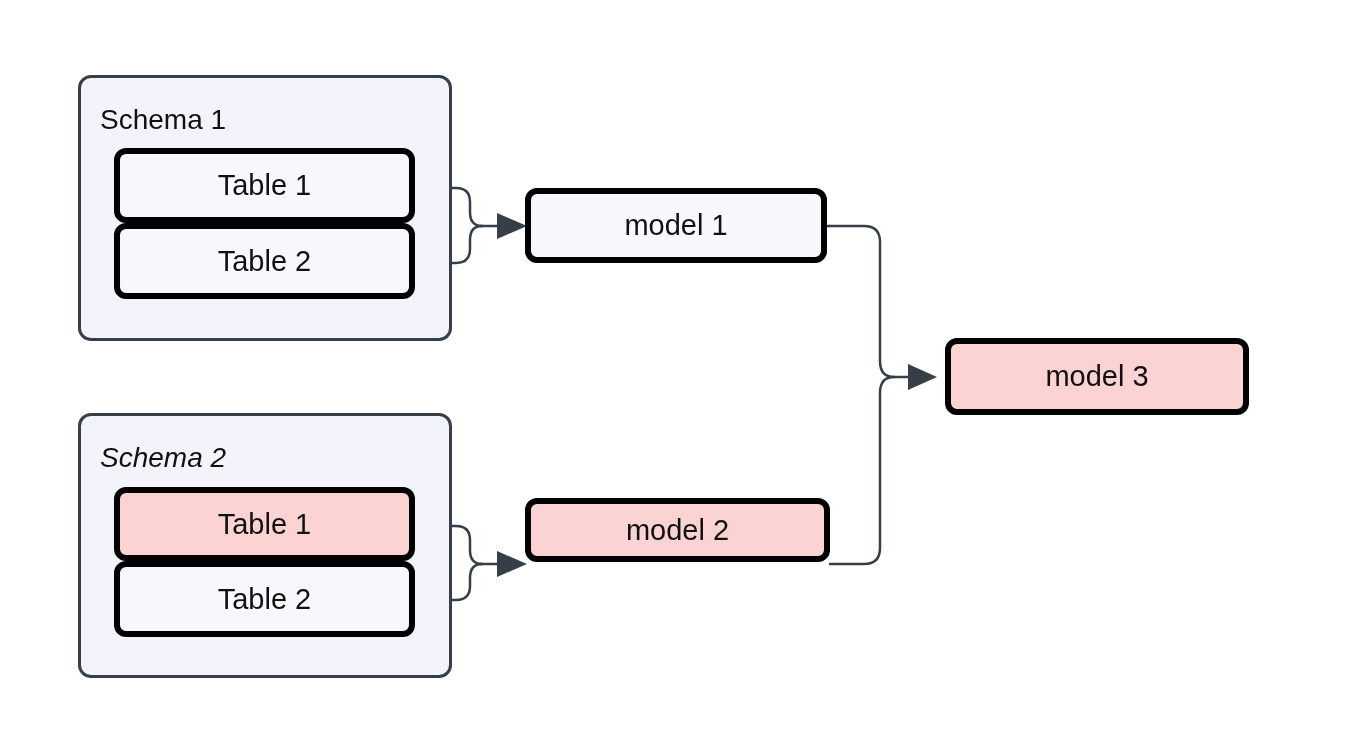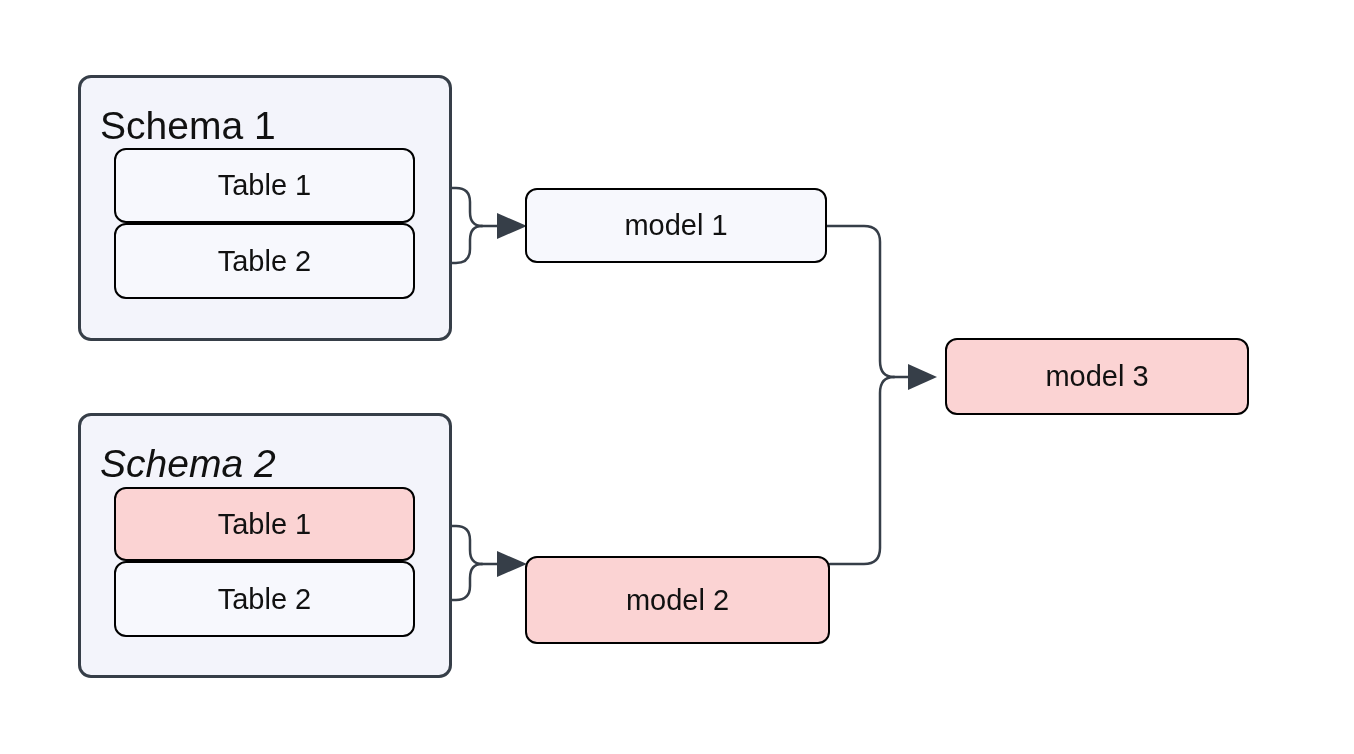--- a/index.html
+++ b/index.html
@@ -24,7 +24,7 @@
   }
   .cluster-title {
     position: absolute;
-    font-size: 39px;
+    font-size: 28px;
     color: #111111;
     white-space: nowrap;
   }

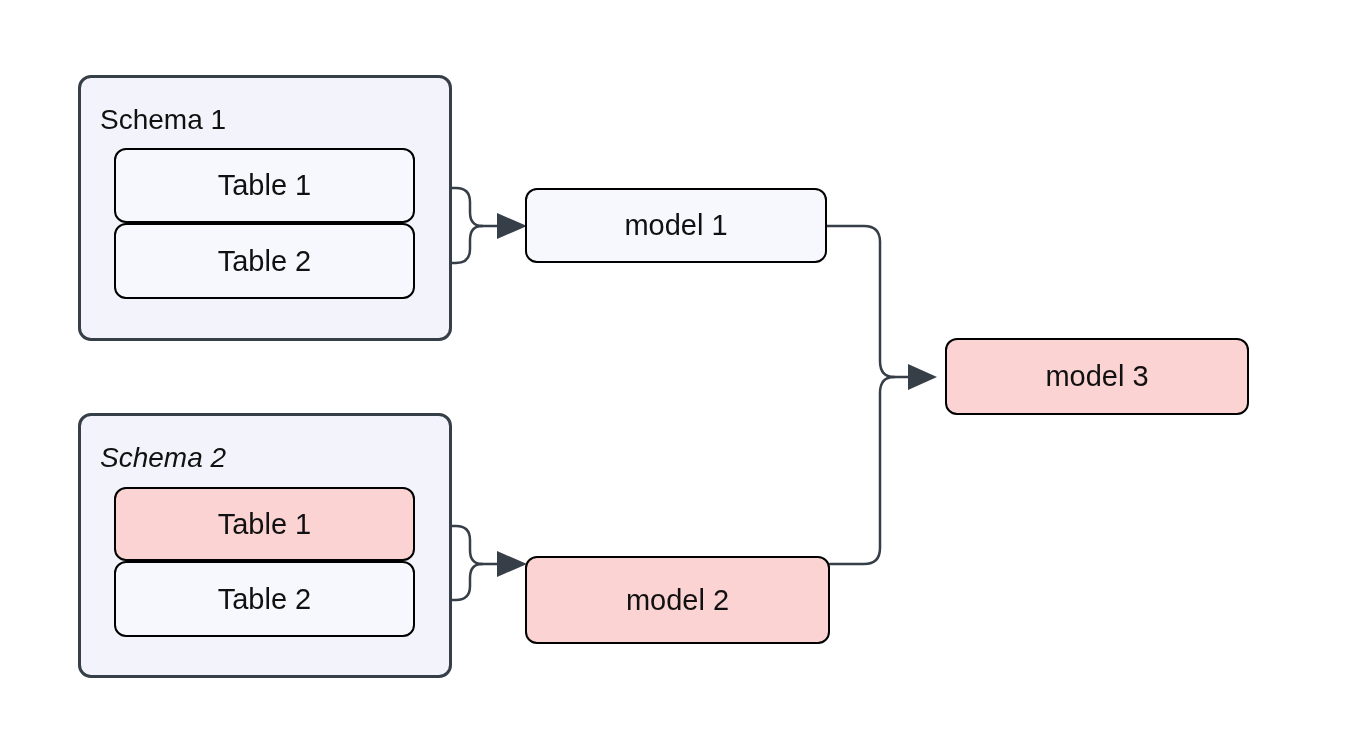--- a/index.html
+++ b/index.html
@@ -30,7 +30,7 @@
   }
   .node {
     position: absolute;
-    border: 2px solid #000000;
+    border: 6px solid #000000;
     border-radius: 12px;
     box-sizing: border-box;
     display: flex;

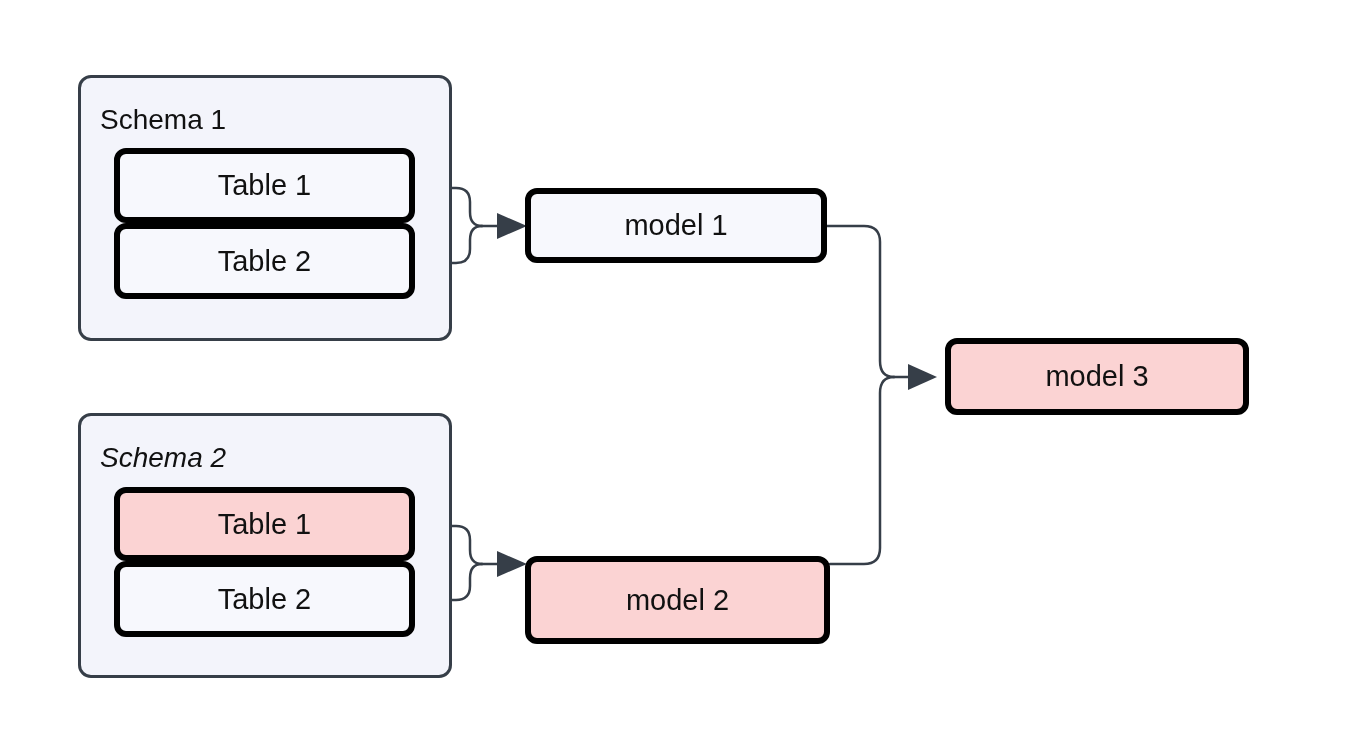--- a/index.html
+++ b/index.html
@@ -104,7 +104,7 @@
   <div class="node light" style="left:525px; top:188px; width:302px; height:75px;">
     <span>model 1</span>
   </div>
-  <div class="node pink" style="left:525px; top:556px; width:305px; height:88px;">
+  <div class="node pink" style="left:525px; top:498px; width:305px; height:64px;">
     <span>model 2</span>
   </div>
   <div class="node pink" style="left:938px; top:338px; width:304px; height:77px;margin-left:7px;">

